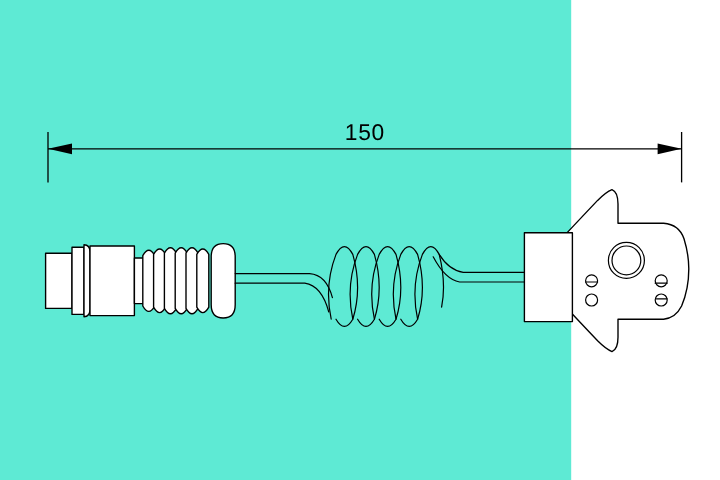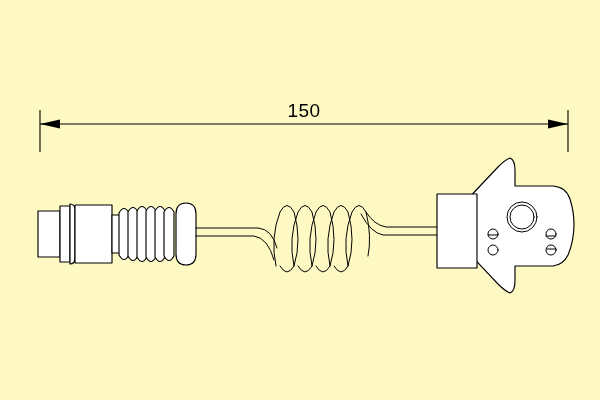--- a/index.html
+++ b/index.html
@@ -16,9 +16,9 @@
   }
   #drawing-canvas {
     position: relative;
-    width: 600px;
+    width: 476px;
     height: 400px;
-    background: #fef9c3;
+    background: #5eead4;
   }
   svg#part-drawing {
     display: block;

